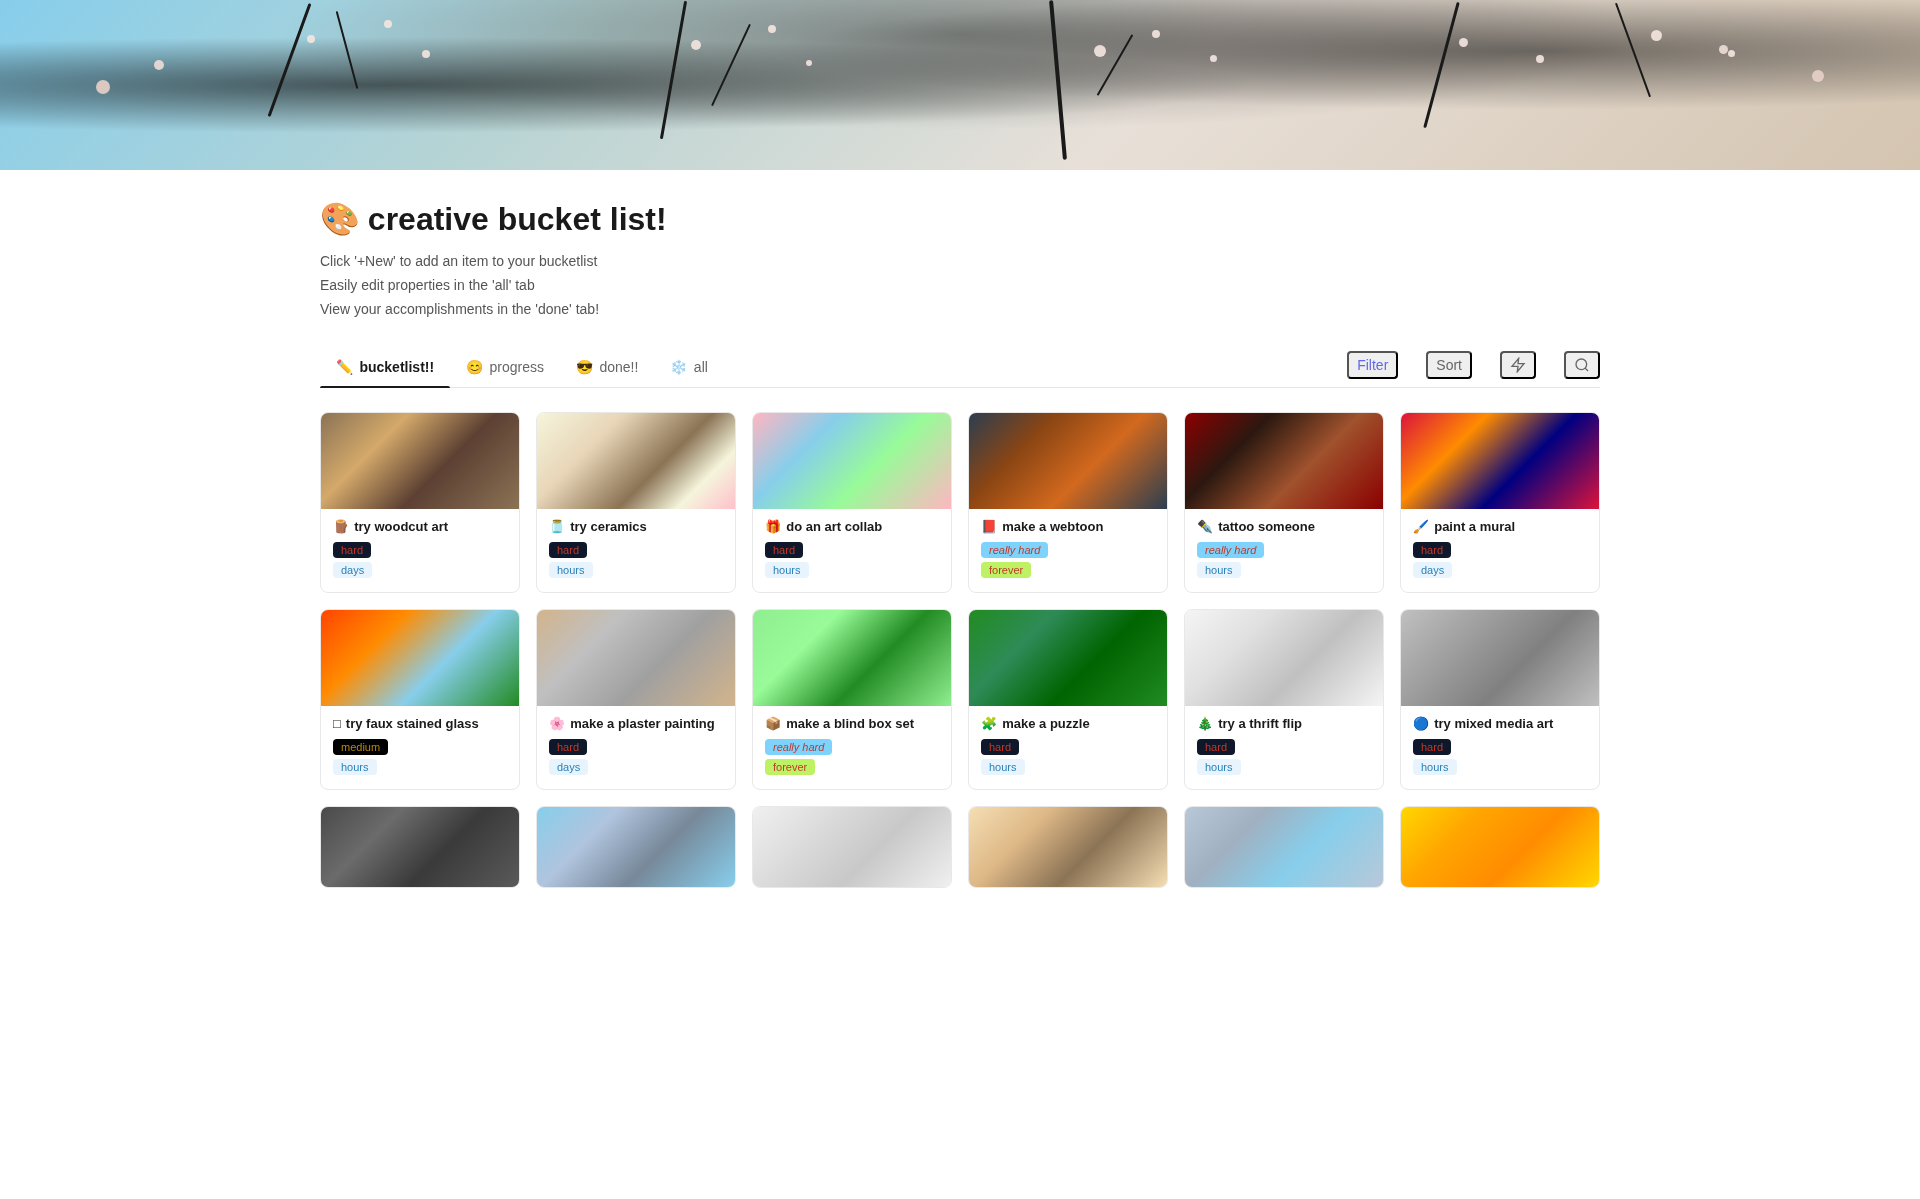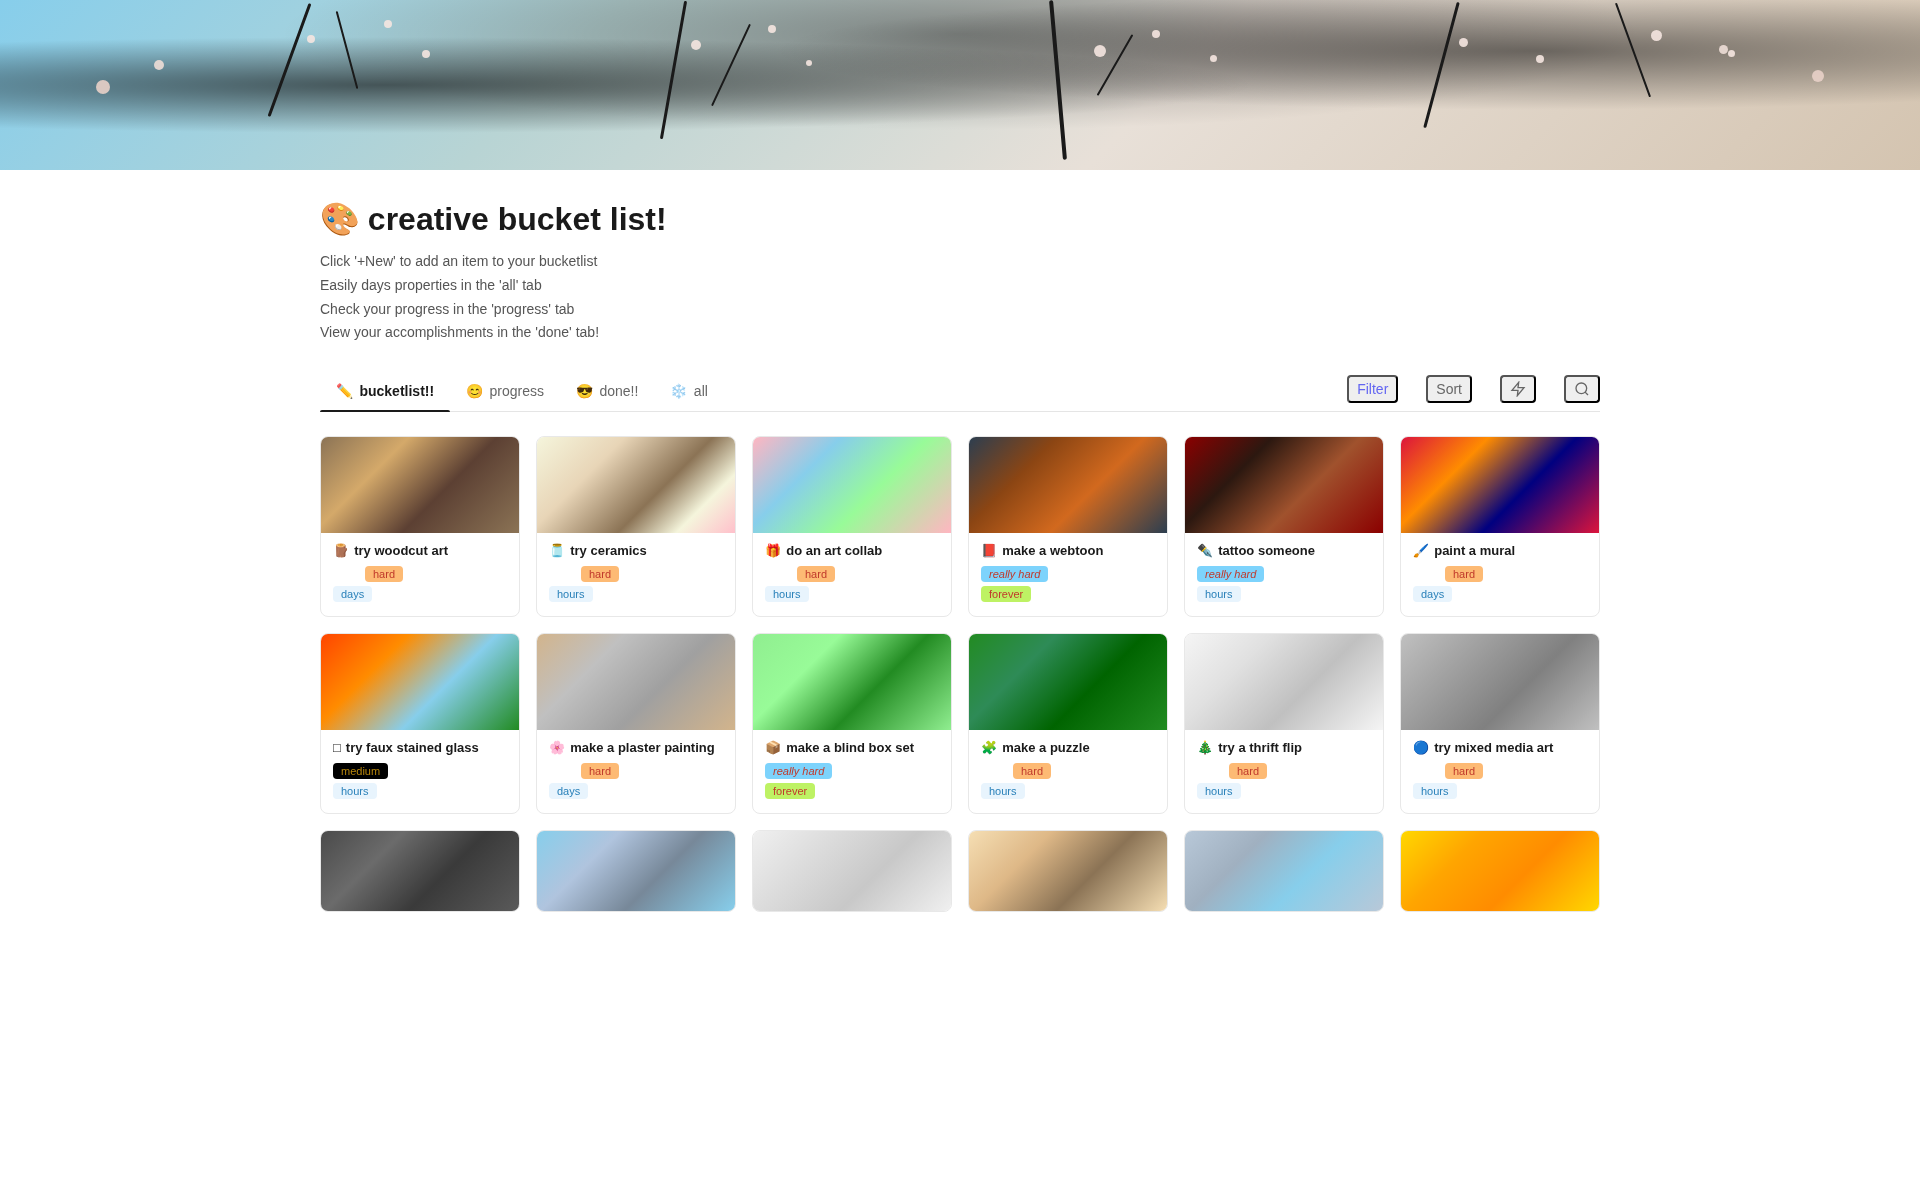--- a/index.html
+++ b/index.html
@@ -261,7 +261,7 @@
     </h1>
     <div class="page-description">
       <div>Click '+New' to add an item to your bucketlist</div>
-      <div>Easily days properties in the 'all' tab</div>
+      <div>Easily edit properties in the 'all' tab</div>
       <div>Check your progress in the 'progress' tab</div>
       <div>View your accomplishments in the 'done' tab!</div>
     </div>

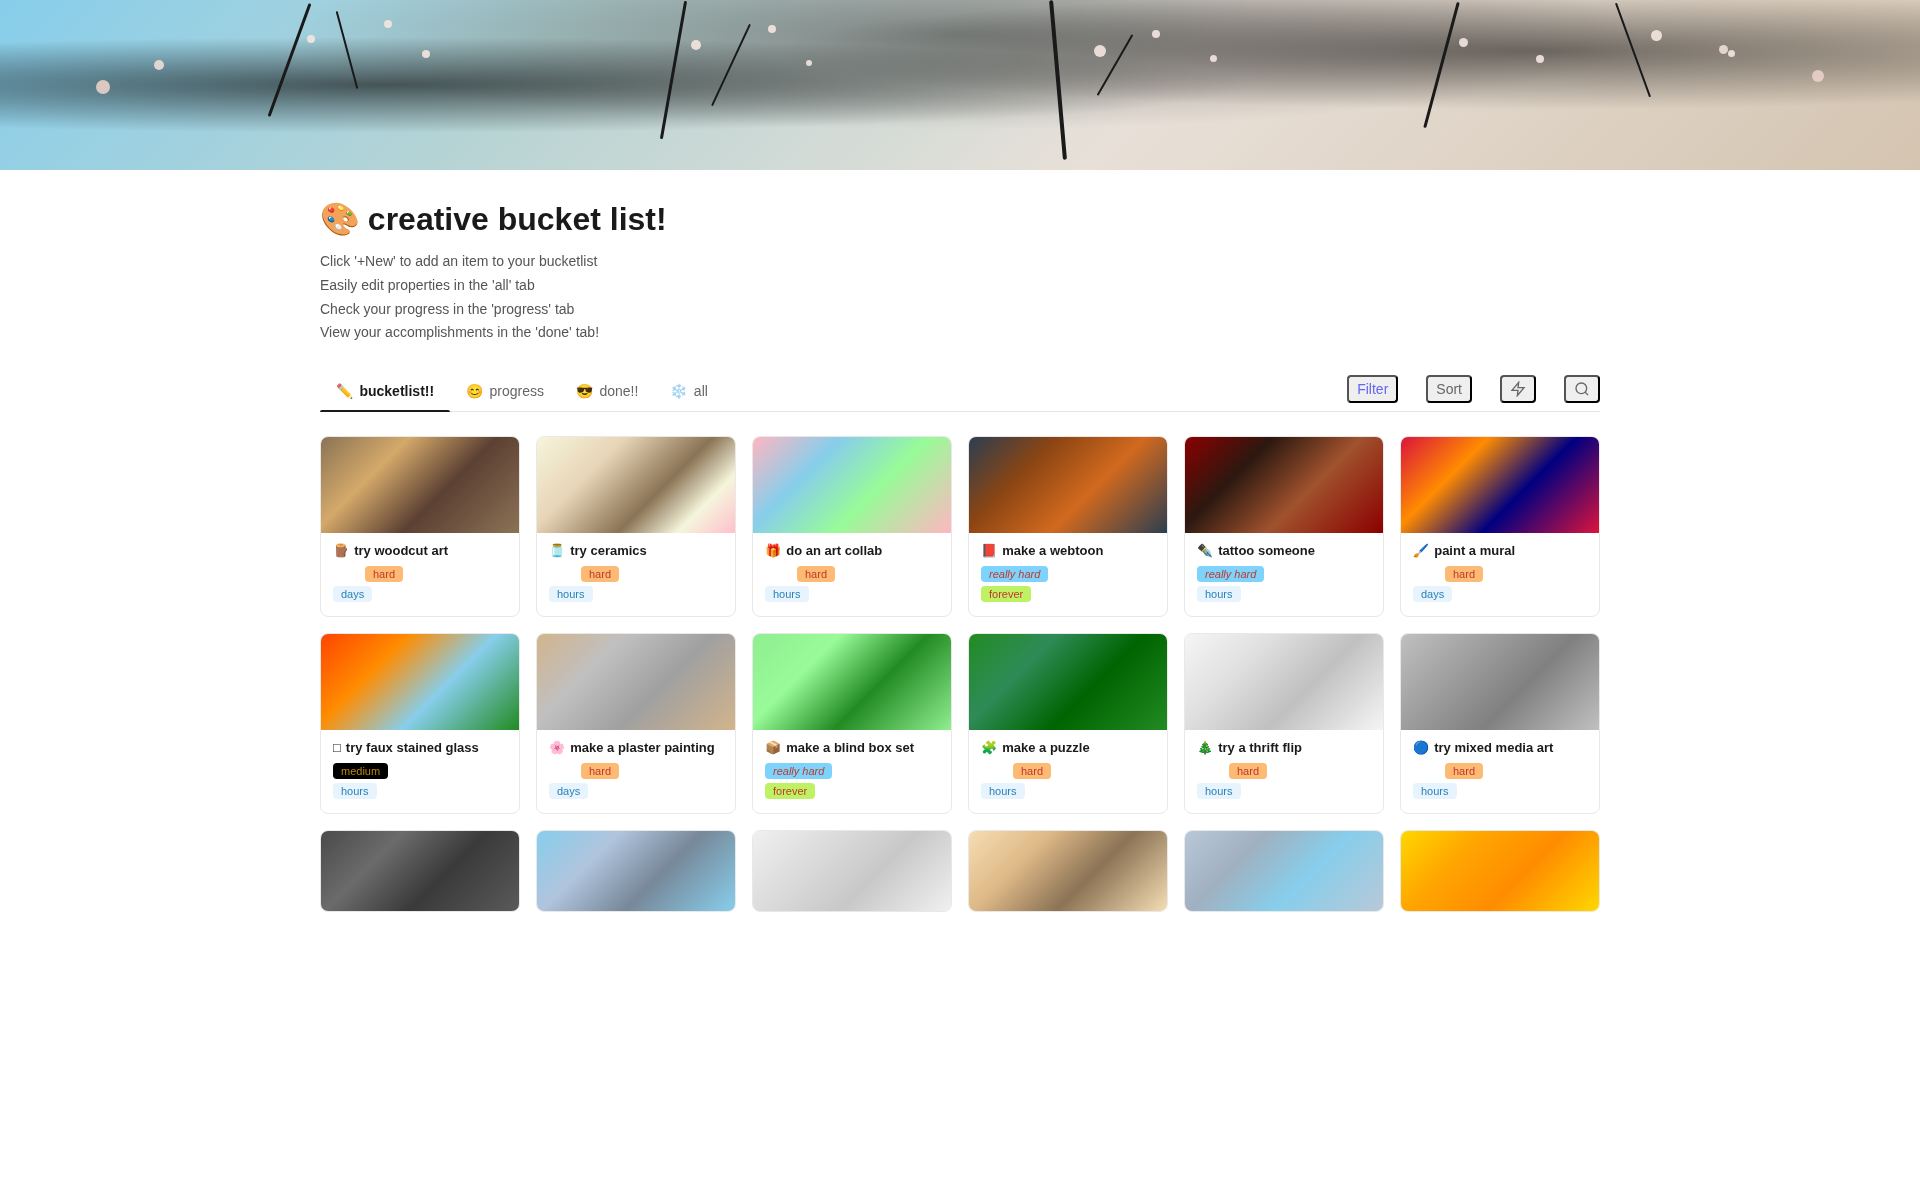--- a/index.html
+++ b/index.html
@@ -262,7 +262,6 @@
     <div class="page-description">
       <div>Click '+New' to add an item to your bucketlist</div>
       <div>Easily edit properties in the 'all' tab</div>
-      <div>Check your progress in the 'progress' tab</div>
       <div>View your accomplishments in the 'done' tab!</div>
     </div>
   </div>

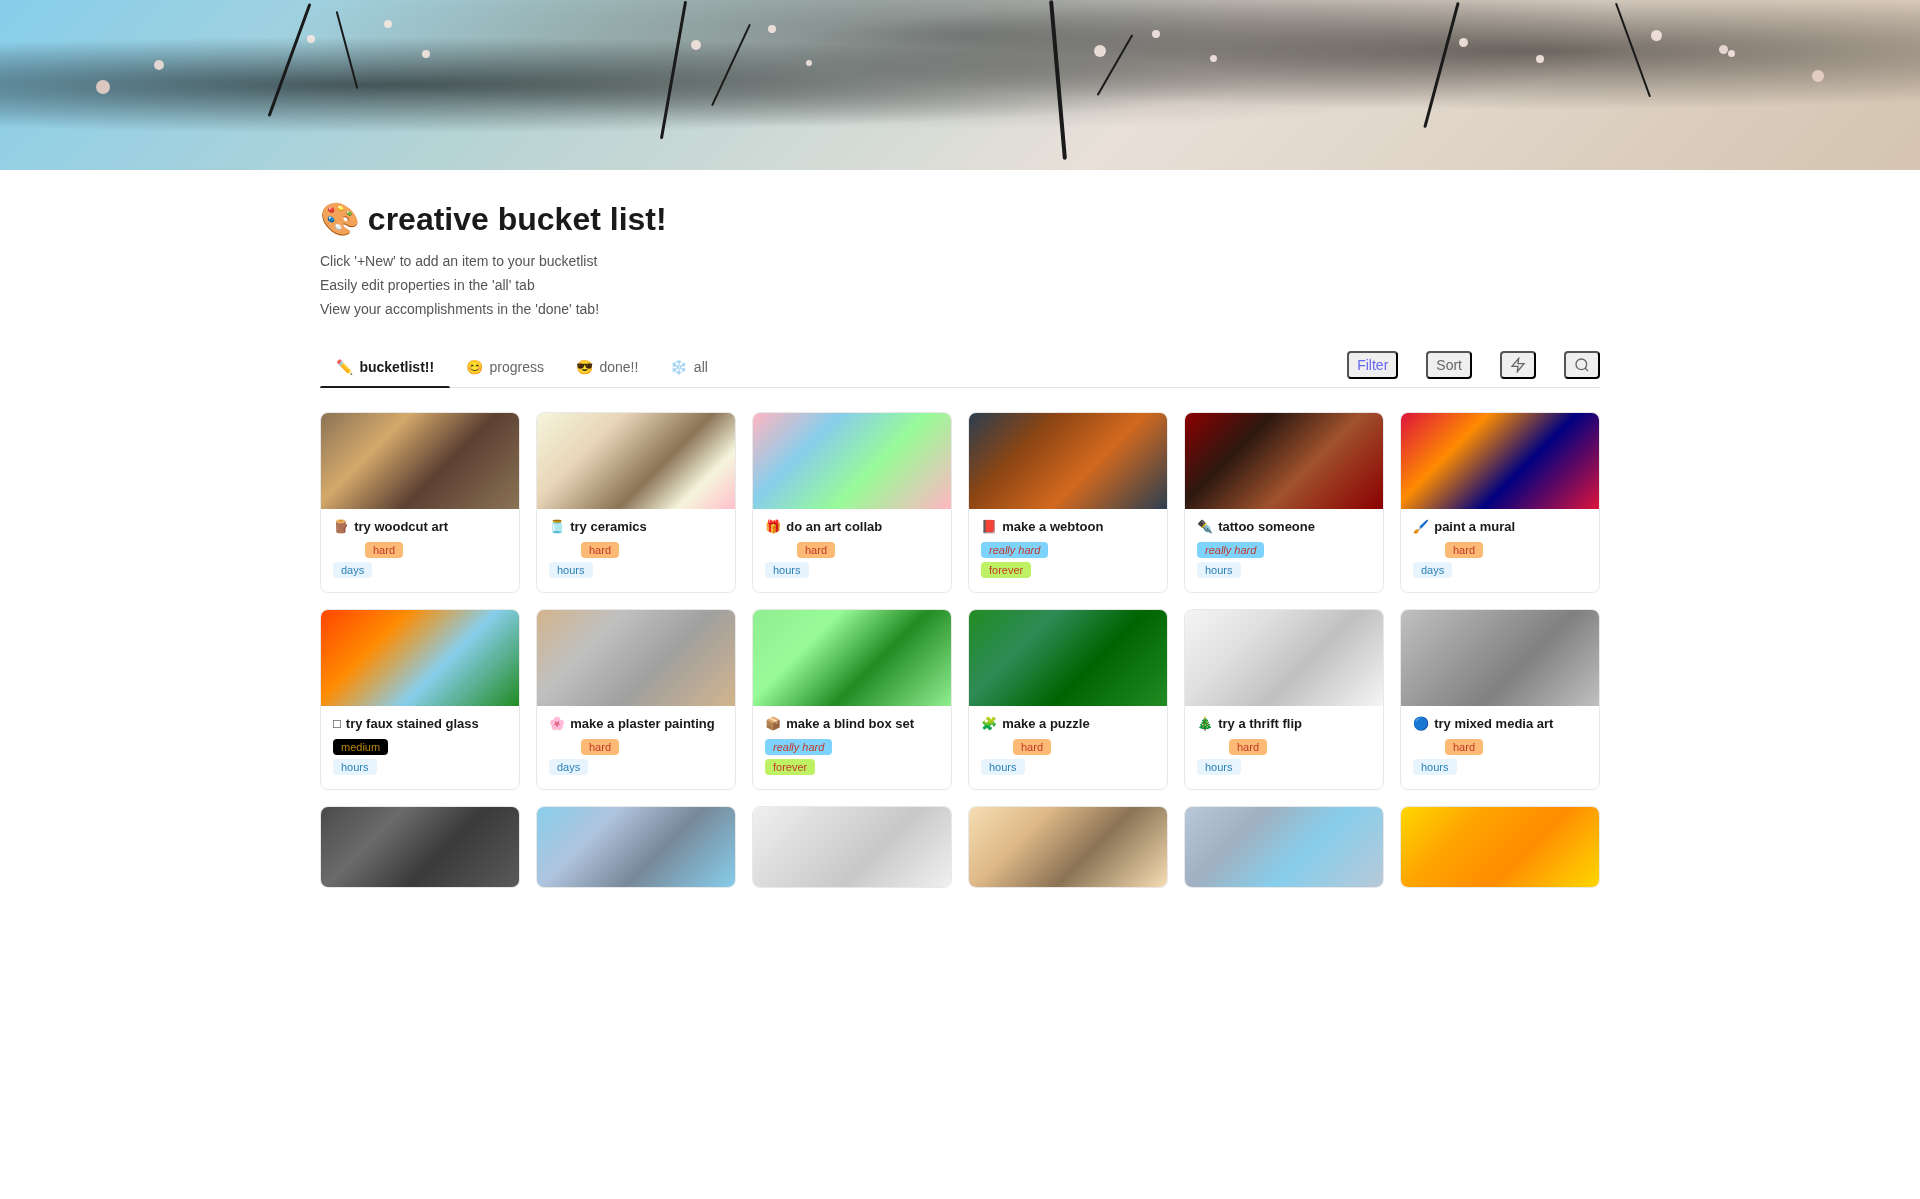--- a/index.html
+++ b/index.html
@@ -190,7 +190,7 @@
       width: fit-content;
     }
 
-    .tag-hard { background: #fdba74; color: #c0392b; margin-left: 32px; }
+    .tag-hard { background: #0f172a; color: #c0392b; }
     .tag-really-hard { background: #7dd3fc; color: #c0392b; font-style: italic; }
     .tag-medium { background: #000000; color: #b8860b; }
     .tag-days { background: #e8f4fd; color: #2980b9; }

